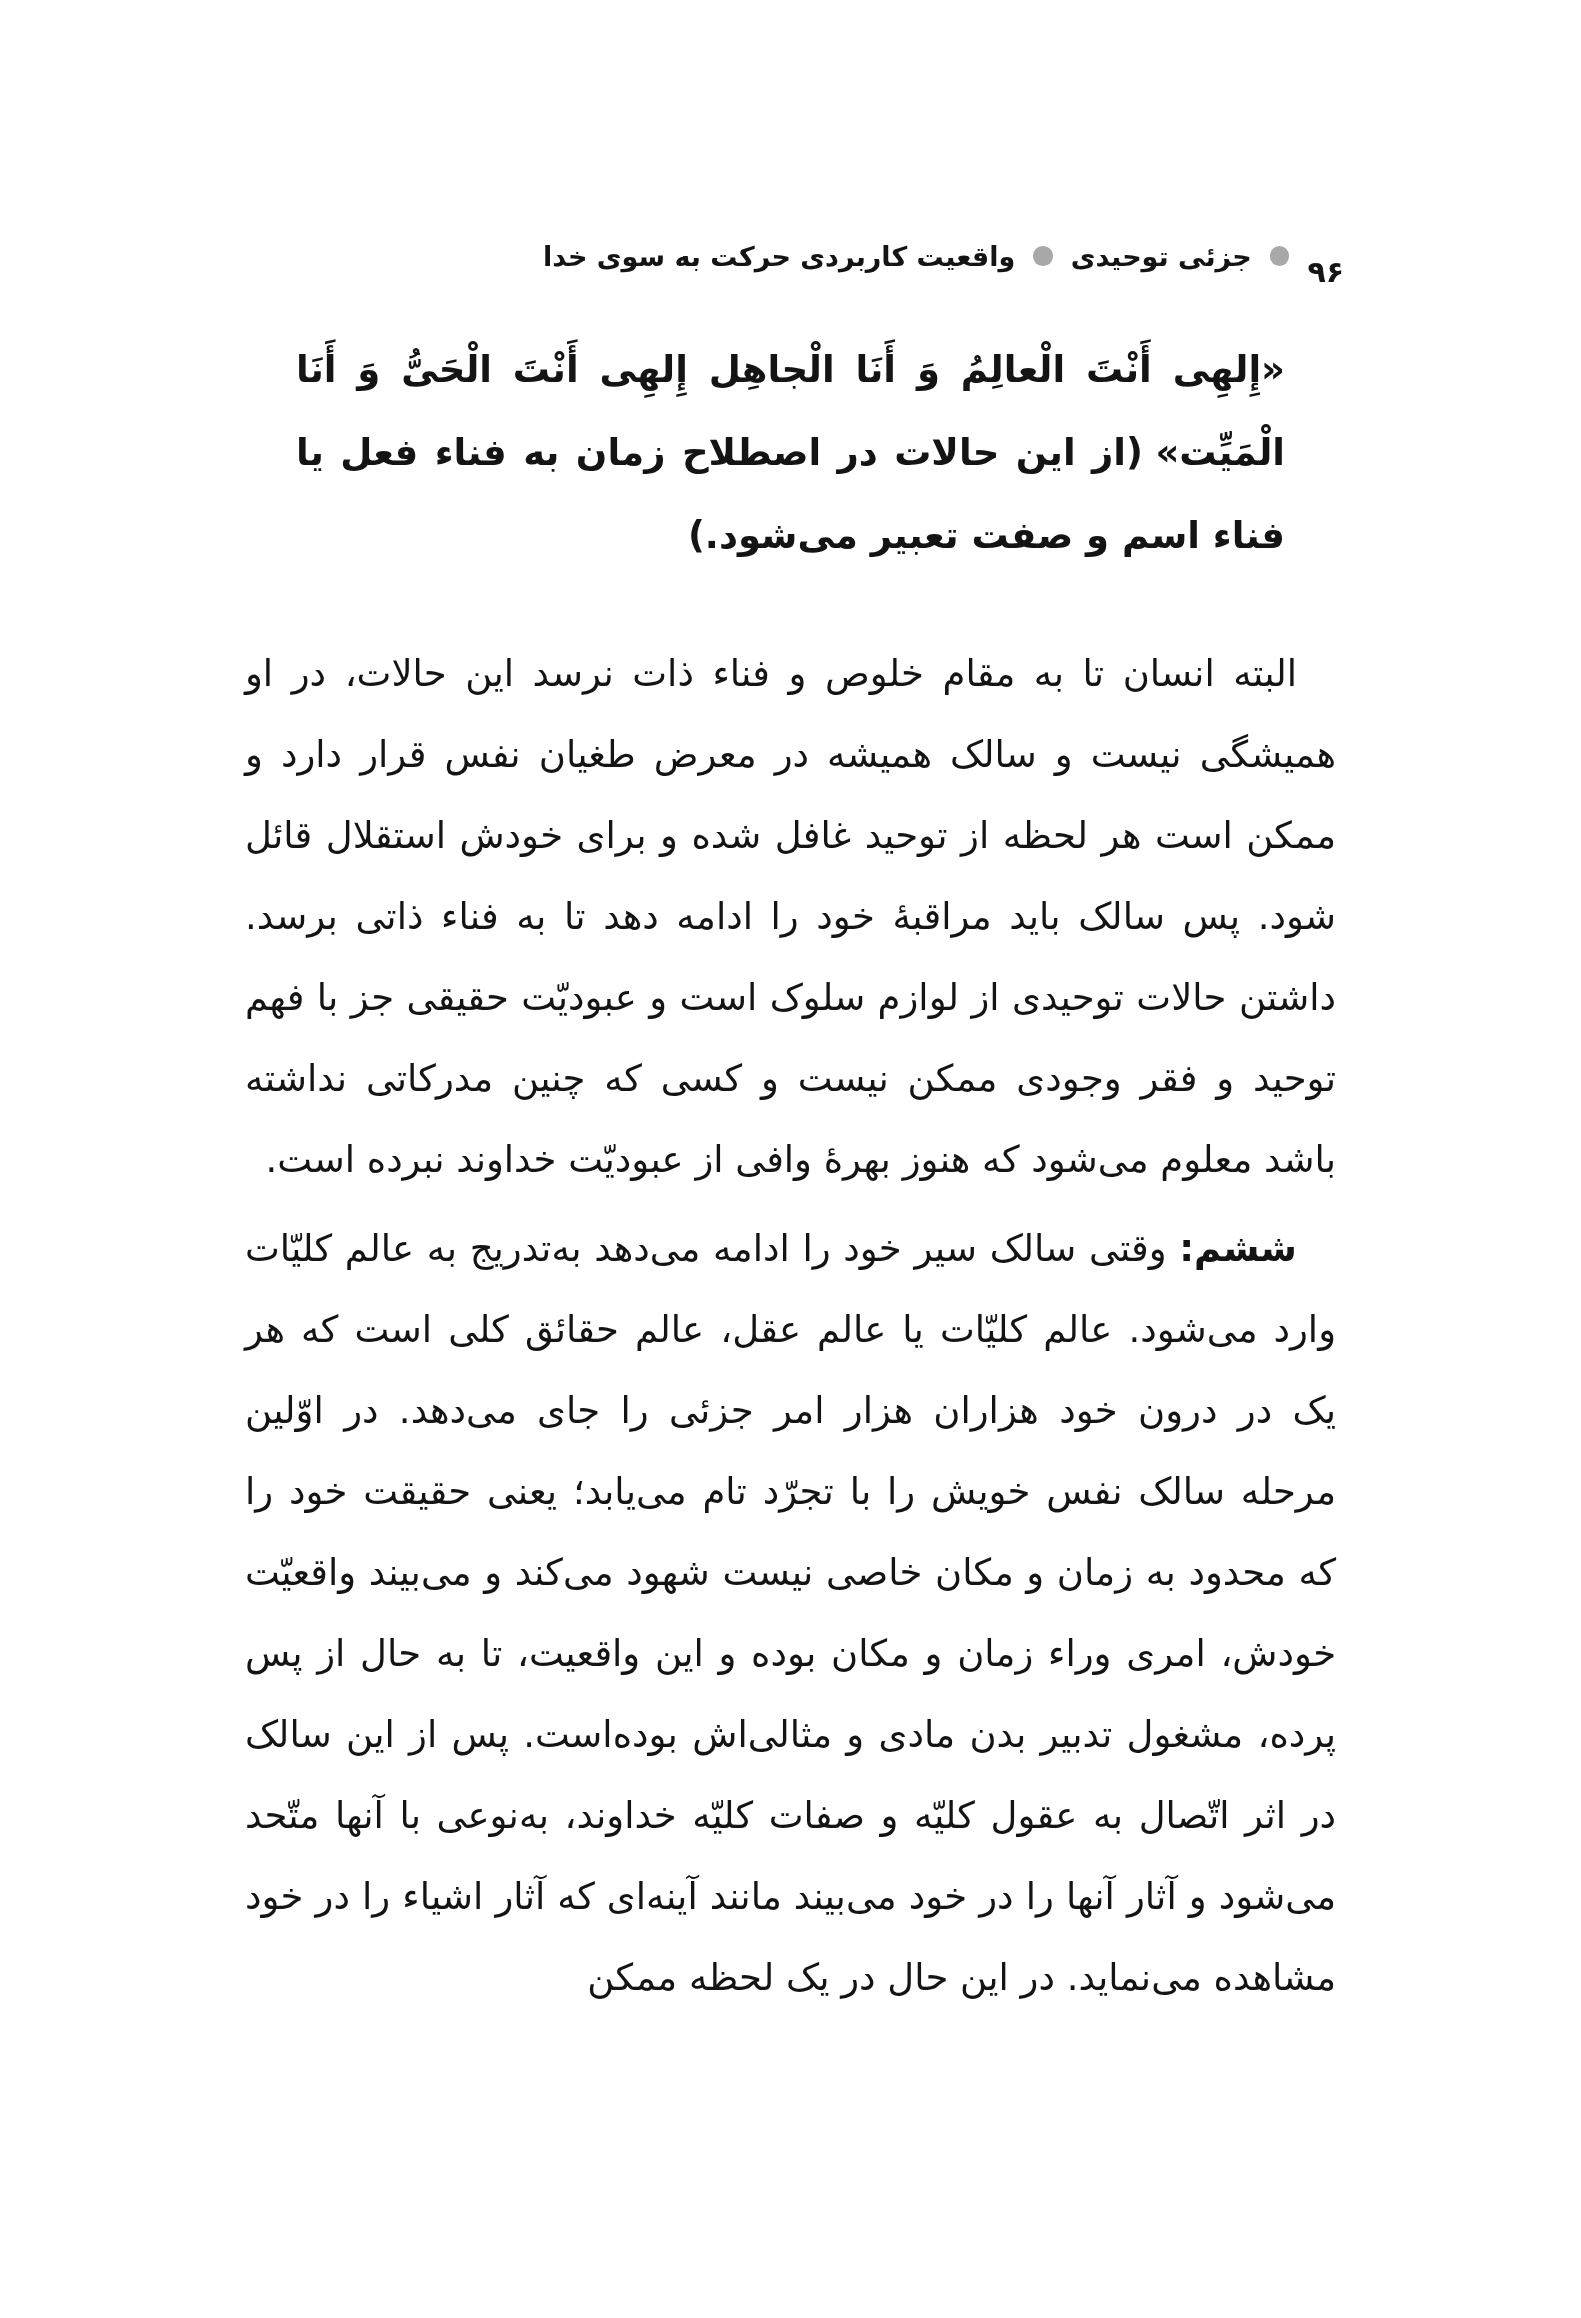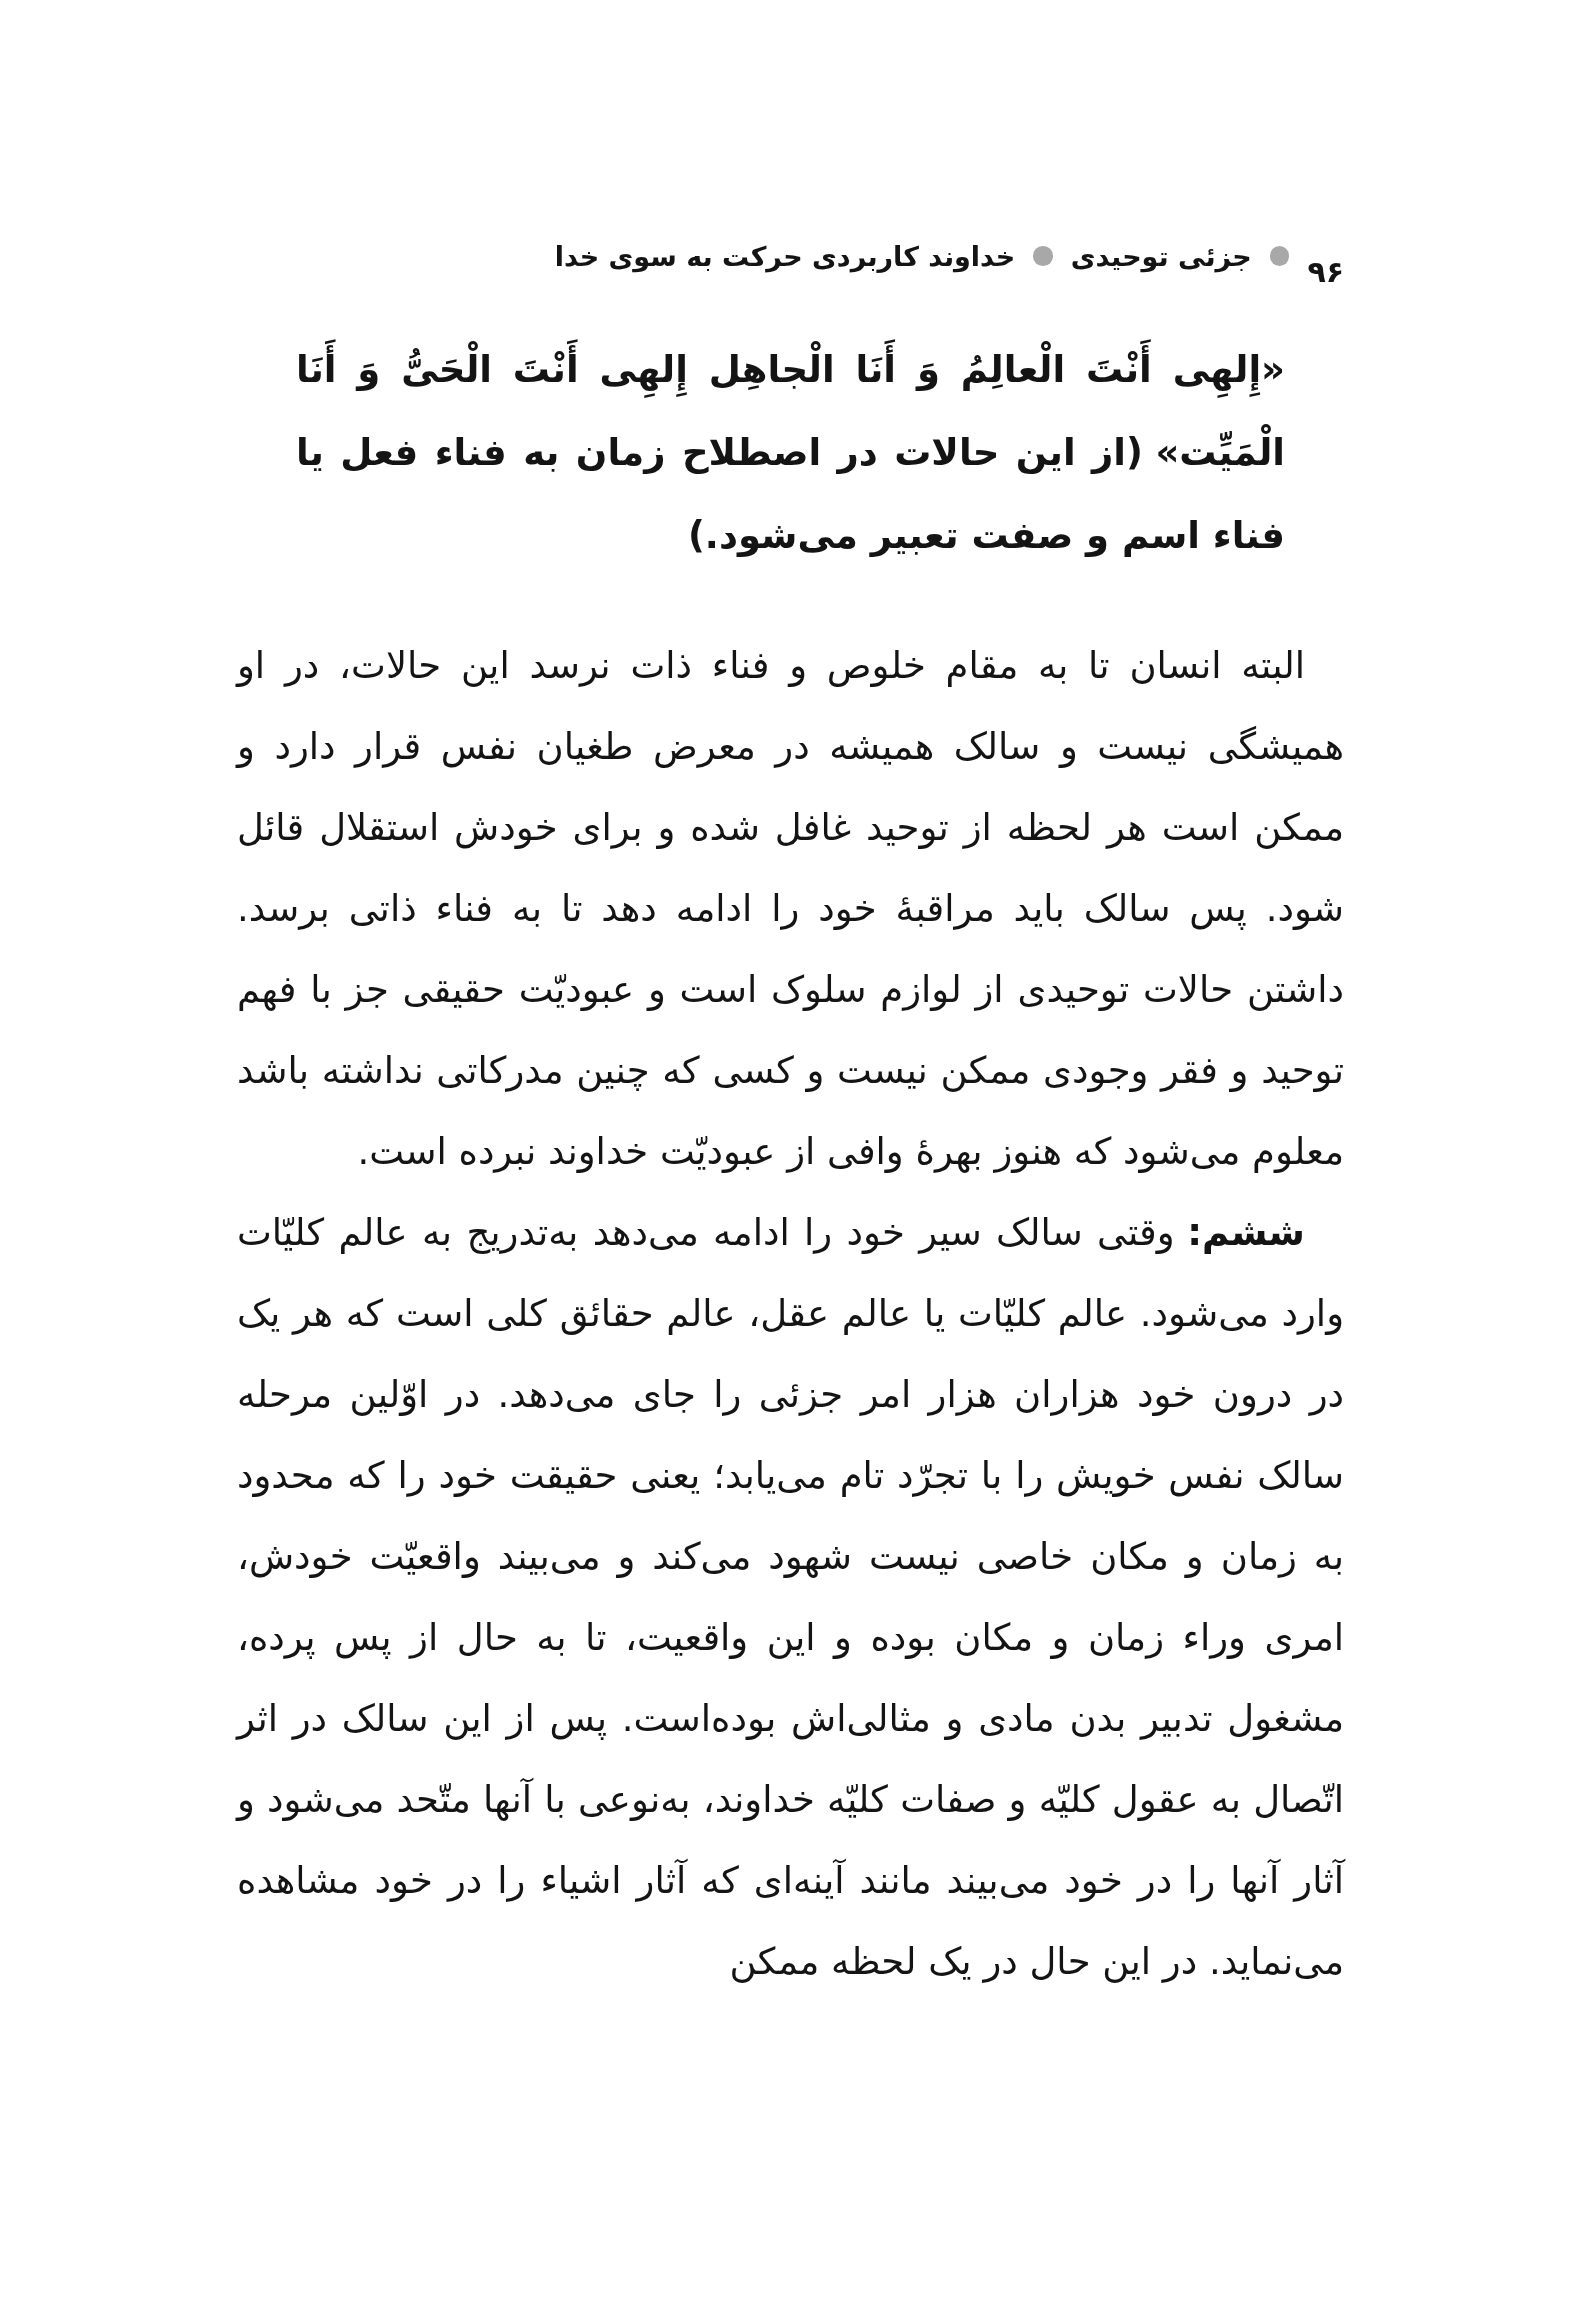--- a/index.html
+++ b/index.html
@@ -86,7 +86,7 @@
     <span class="bullet" title="bullet-dot" style="background: rgb(168, 168, 168);"></span>
     <span class="head-title">جزئی توحیدی</span>
     <span class="bullet" title="bullet-dot" style="background: rgb(168, 168, 168);"></span>
-    <span class="head-title">خداوند کاربردی حرکت به سوی خدا</span>
+    <span class="head-title">واقعیت کاربردی حرکت به سوی خدا</span>
   </div>
 
   <div class="quote">

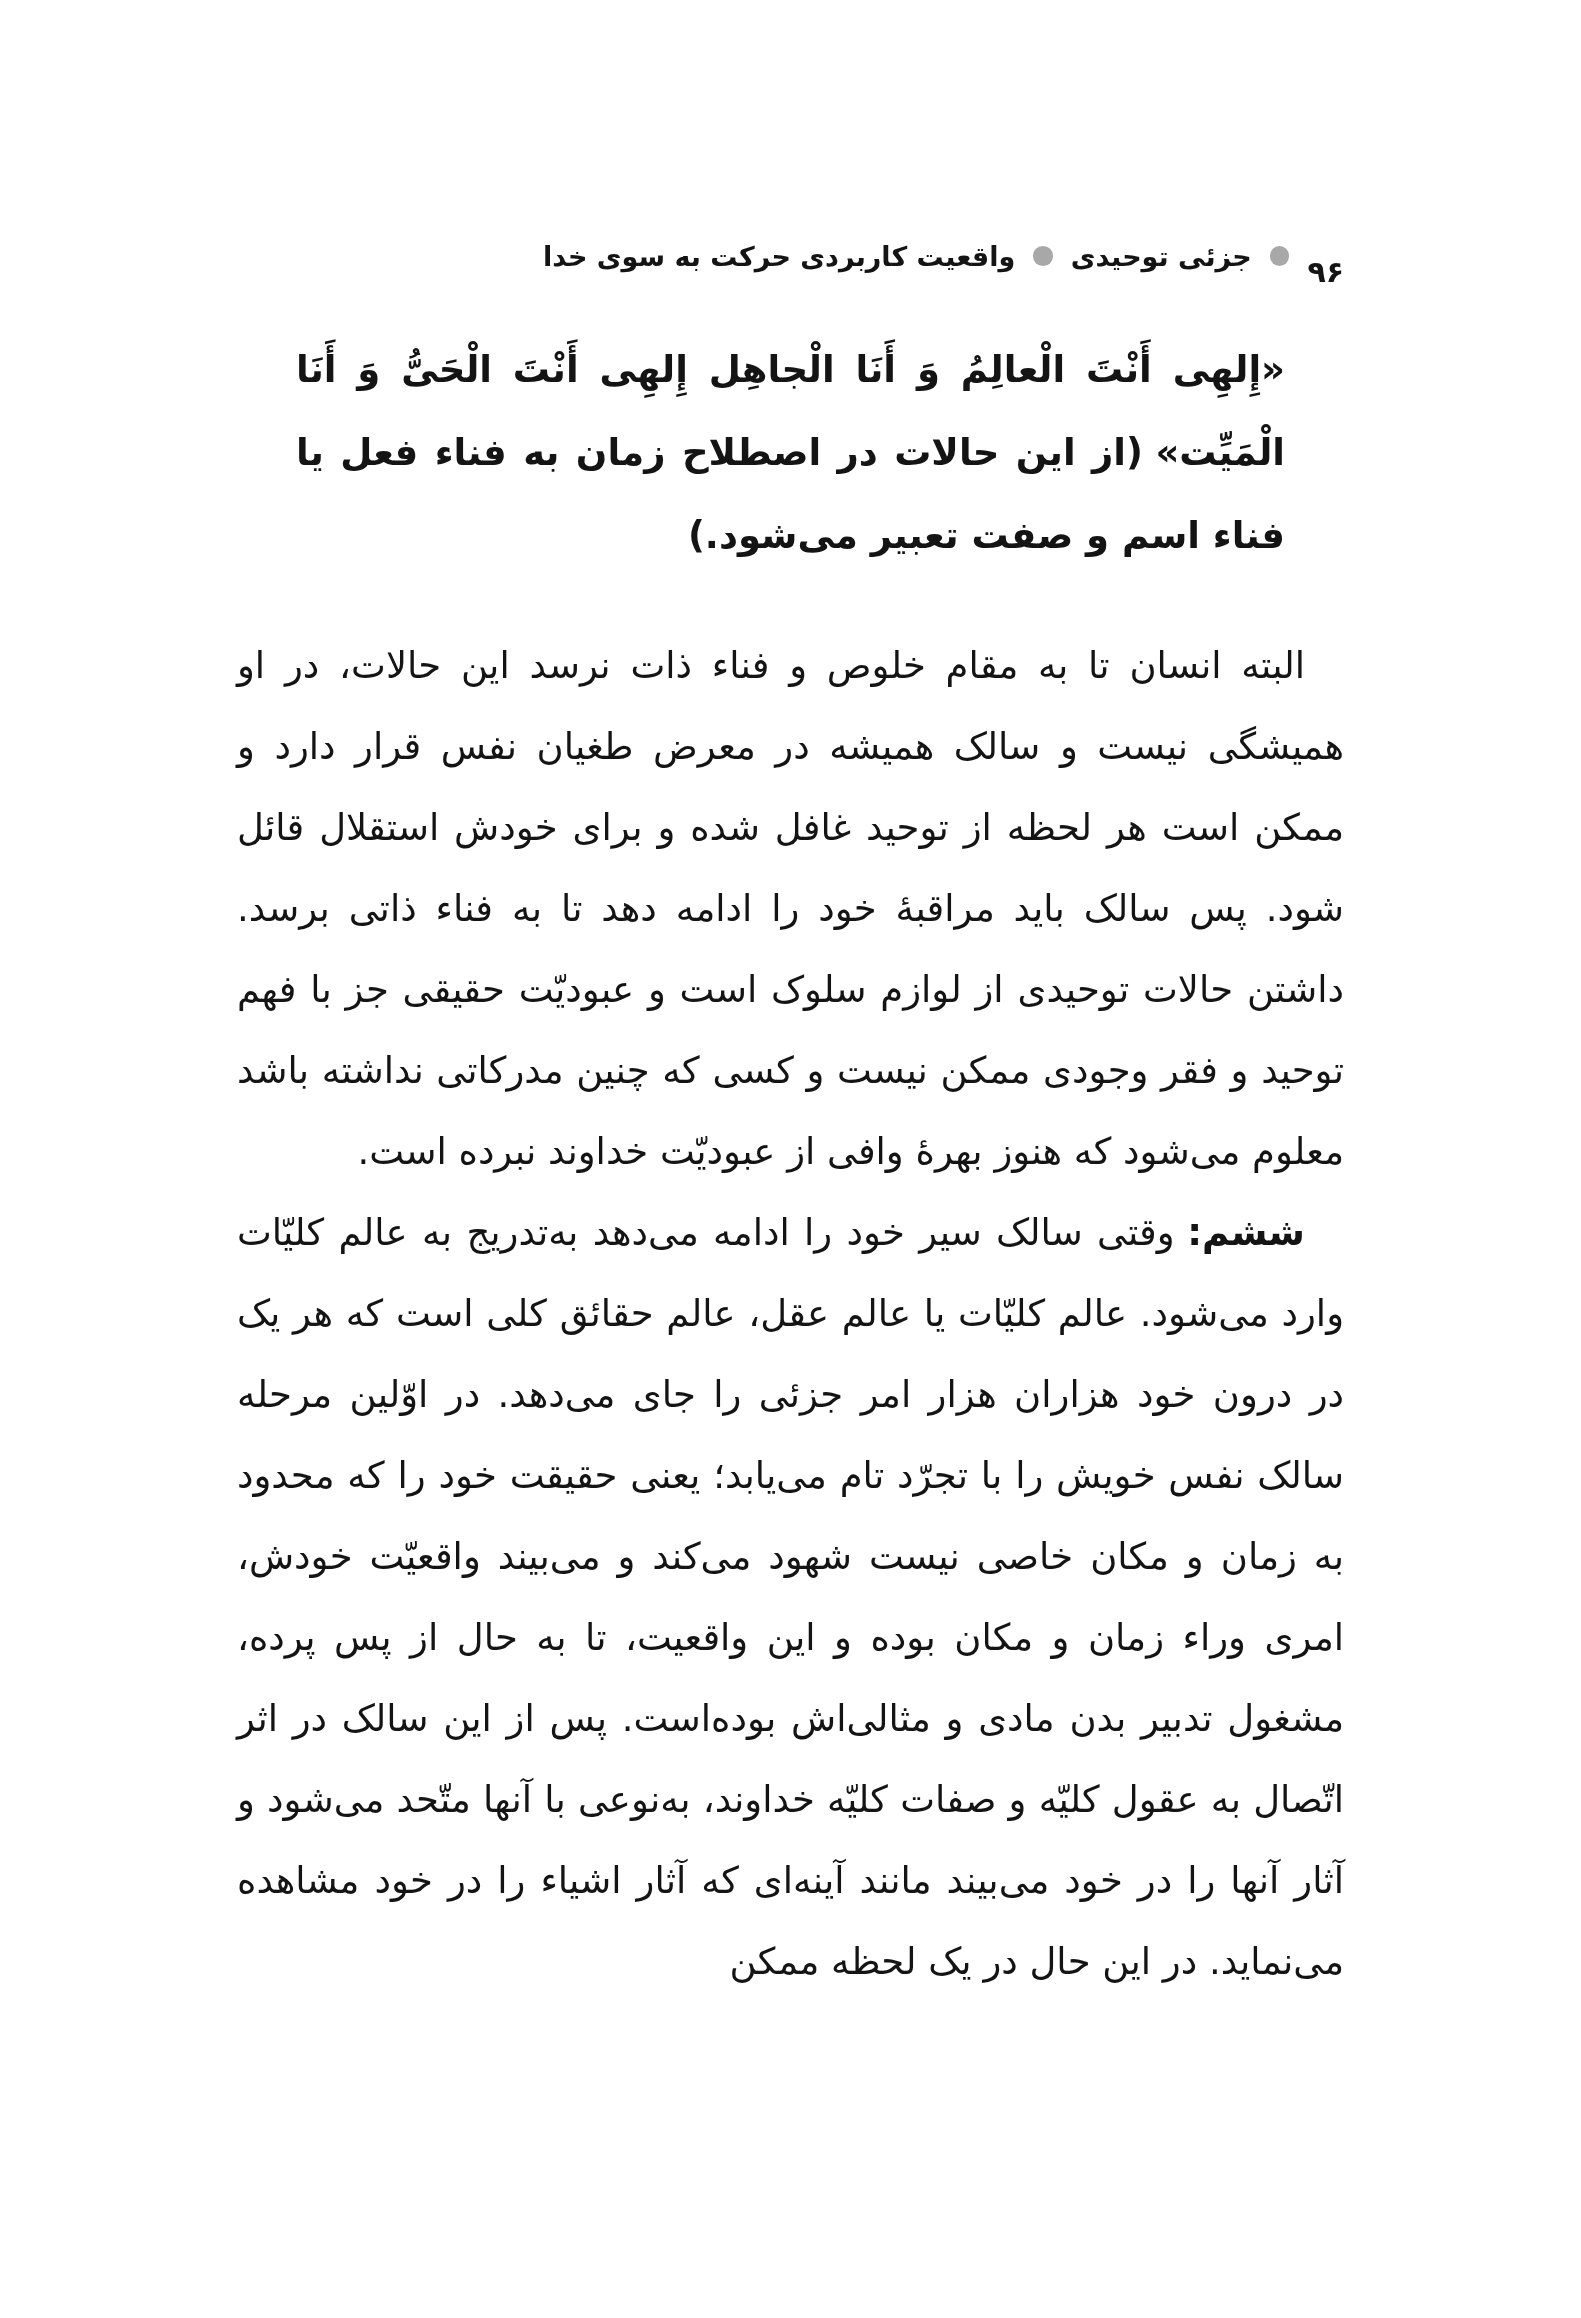--- a/index.html
+++ b/index.html
@@ -69,7 +69,7 @@
   }
   .body-text p {
     text-indent: 39px;
-    margin: 0;
+    margin: 8px;
   }
   .lead {
     font-weight: bold;

